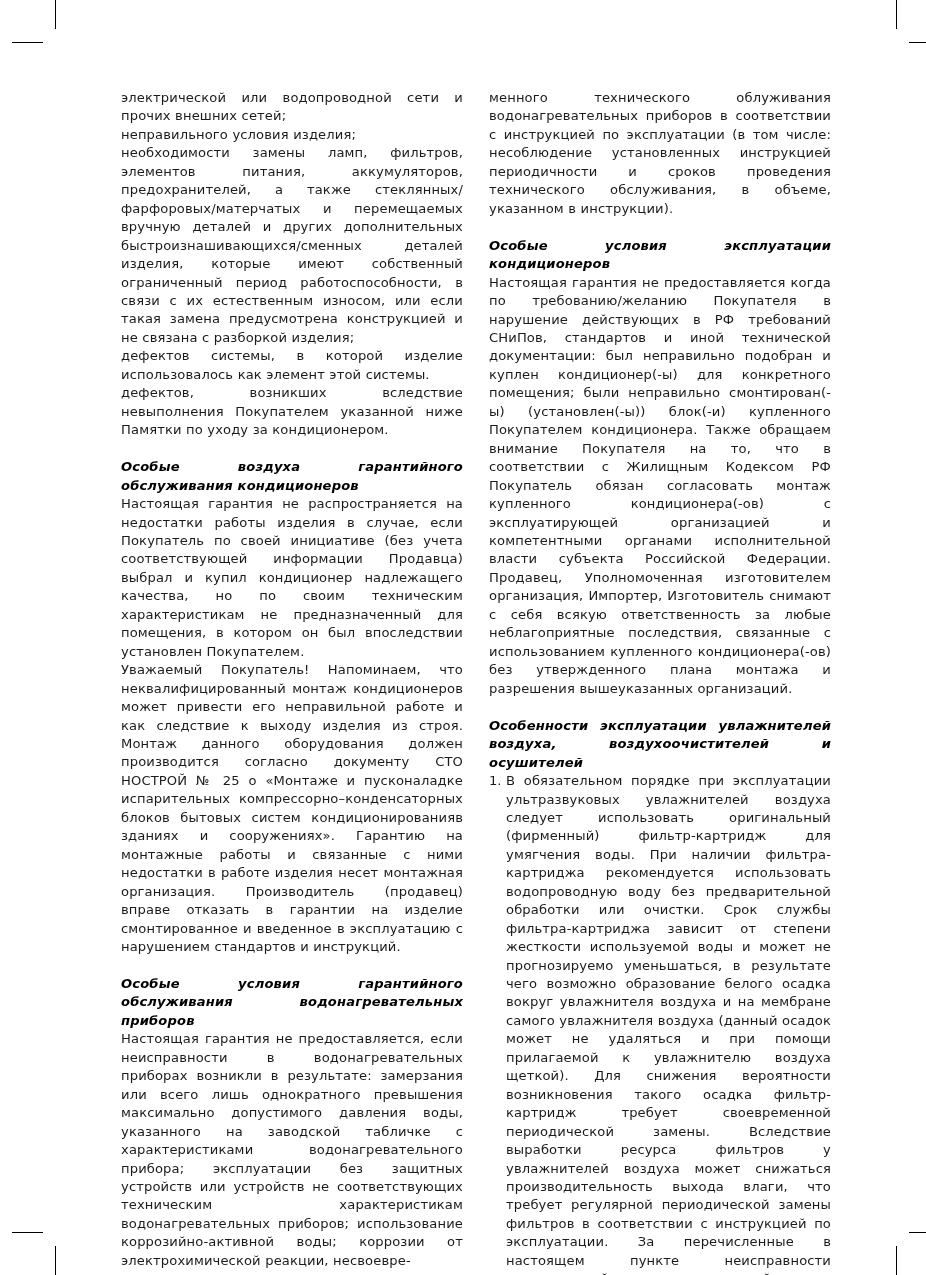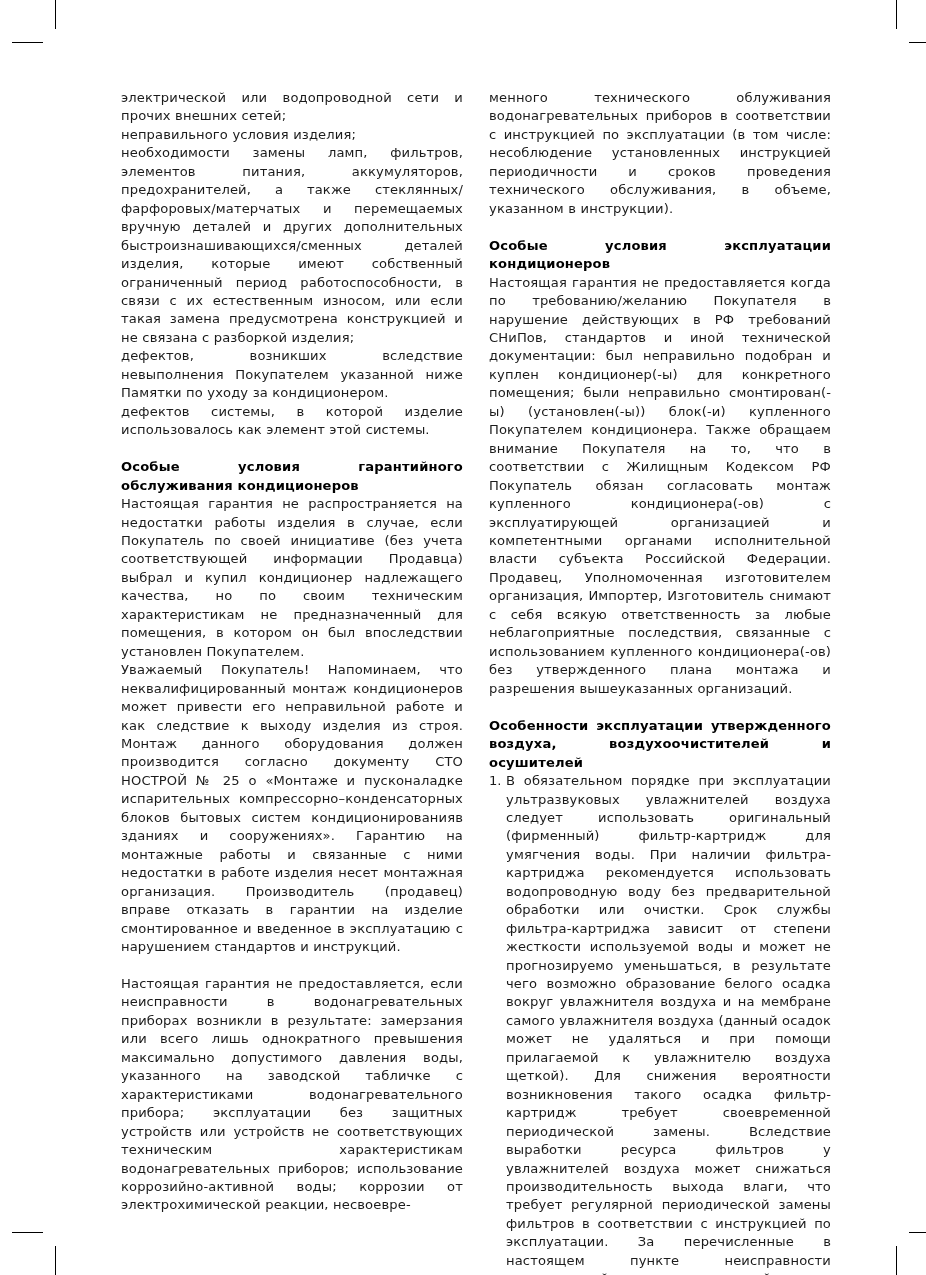--- a/index.html
+++ b/index.html
@@ -82,6 +82,7 @@
 
   h2.heading-natural {
     text-align-last: left;
+    font-style: italic;
   }
 
   .space-before-heading { height: 18.6px; }

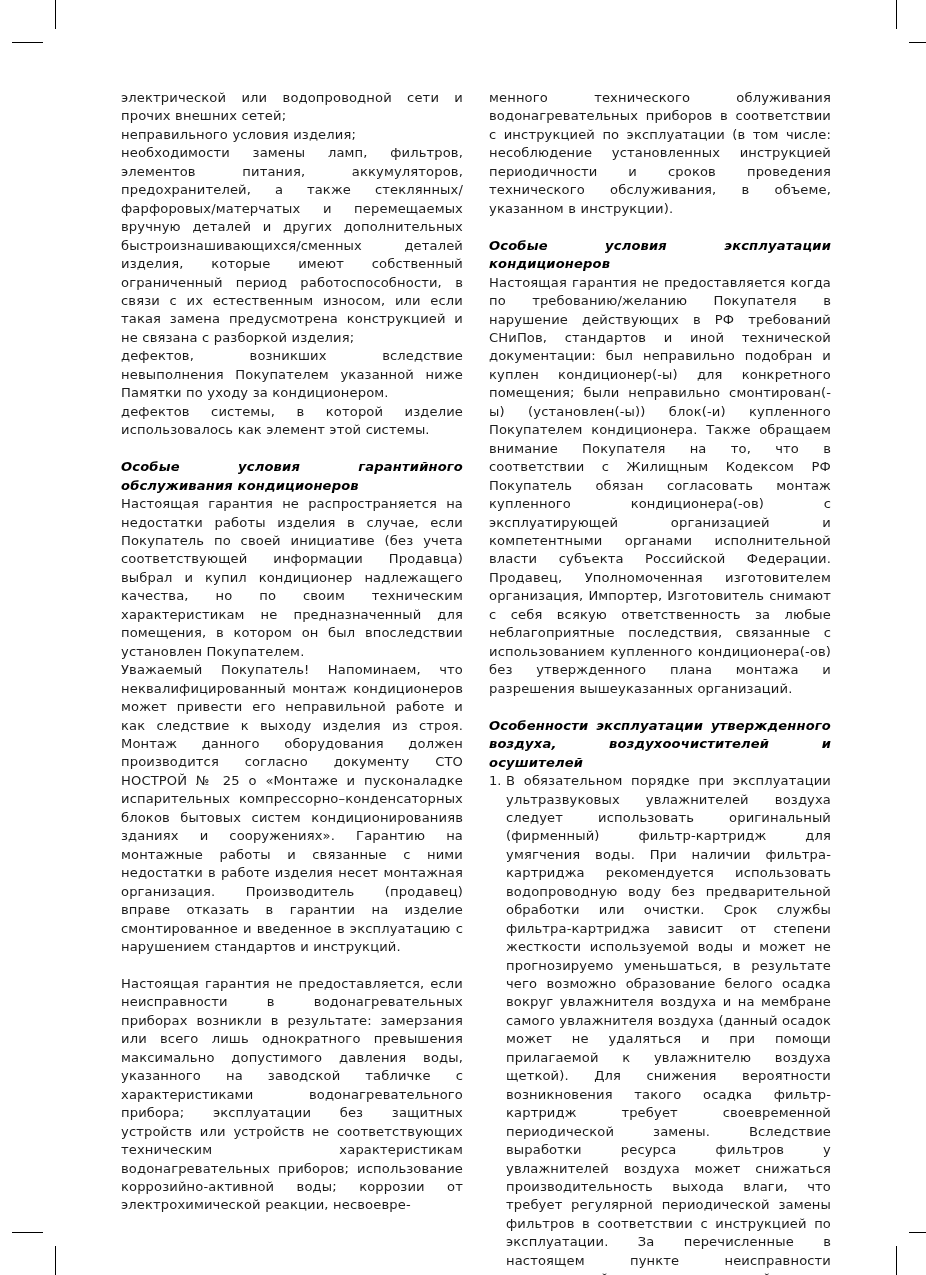--- a/index.html
+++ b/index.html
@@ -129,9 +129,9 @@
 
       <p>необходимости замены ламп, фильтров, элементов питания, аккумуляторов, предохранителей, а также стеклянных/фарфоровых/матерчатых и перемещаемых вручную деталей и других дополнительных быстроизнашивающихся/сменных деталей изделия, которые имеют собственный ограниченный период работоспособности, в связи с их естественным износом, или если такая замена предусмотрена конструкцией и не связана с разборкой изделия;</p>
 
+      <p>дефектов системы, в которой изделие использовалось как элемент этой системы.</p>
+
       <p>дефектов, возникших вследствие невыполнения Покупателем указанной ниже Памятки по уходу за кондиционером.</p>
-
-      <p>дефектов системы, в которой изделие использовалось как элемент этой системы.</p>
 
       <div class="space-before-heading"></div>
 

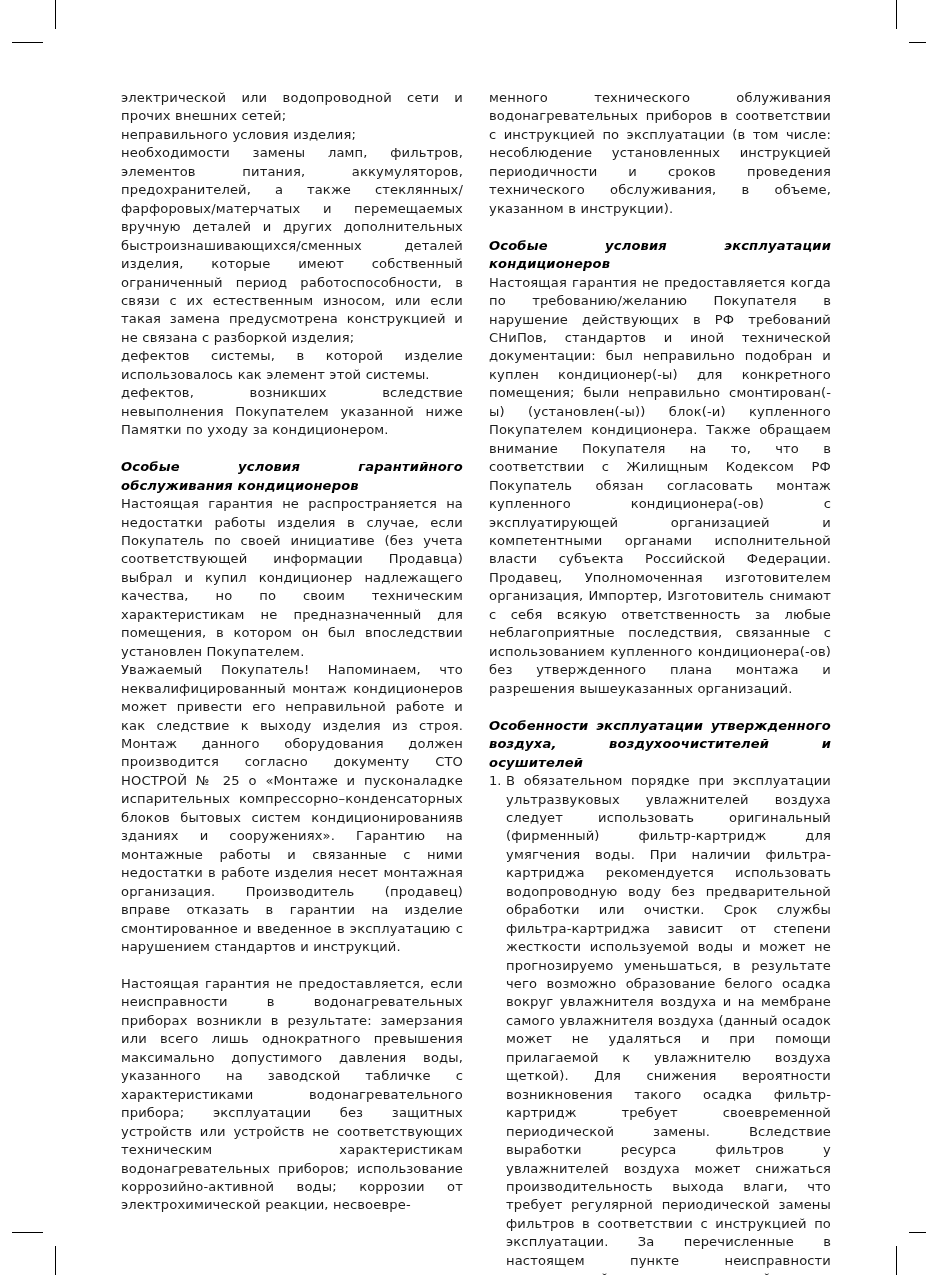--- a/index.html
+++ b/index.html
@@ -135,7 +135,7 @@
 
       <div class="space-before-heading"></div>
 
-      <h2 class="heading-natural">Особые условия гарантийного обслуживания кондиционеров</h2>
+      <h2 class="heading-natural">Особые воздуха гарантийного обслуживания кондиционеров</h2>
 
       <p>Настоящая гарантия не распространяется на недостатки работы изделия в случае, если Покупатель по своей инициативе (без учета соответствующей информации Продавца) выбрал и купил кондиционер надлежащего качества, но по своим техническим характеристикам не предназначенный для помещения, в котором он был впоследствии установлен Покупателем.</p>
 

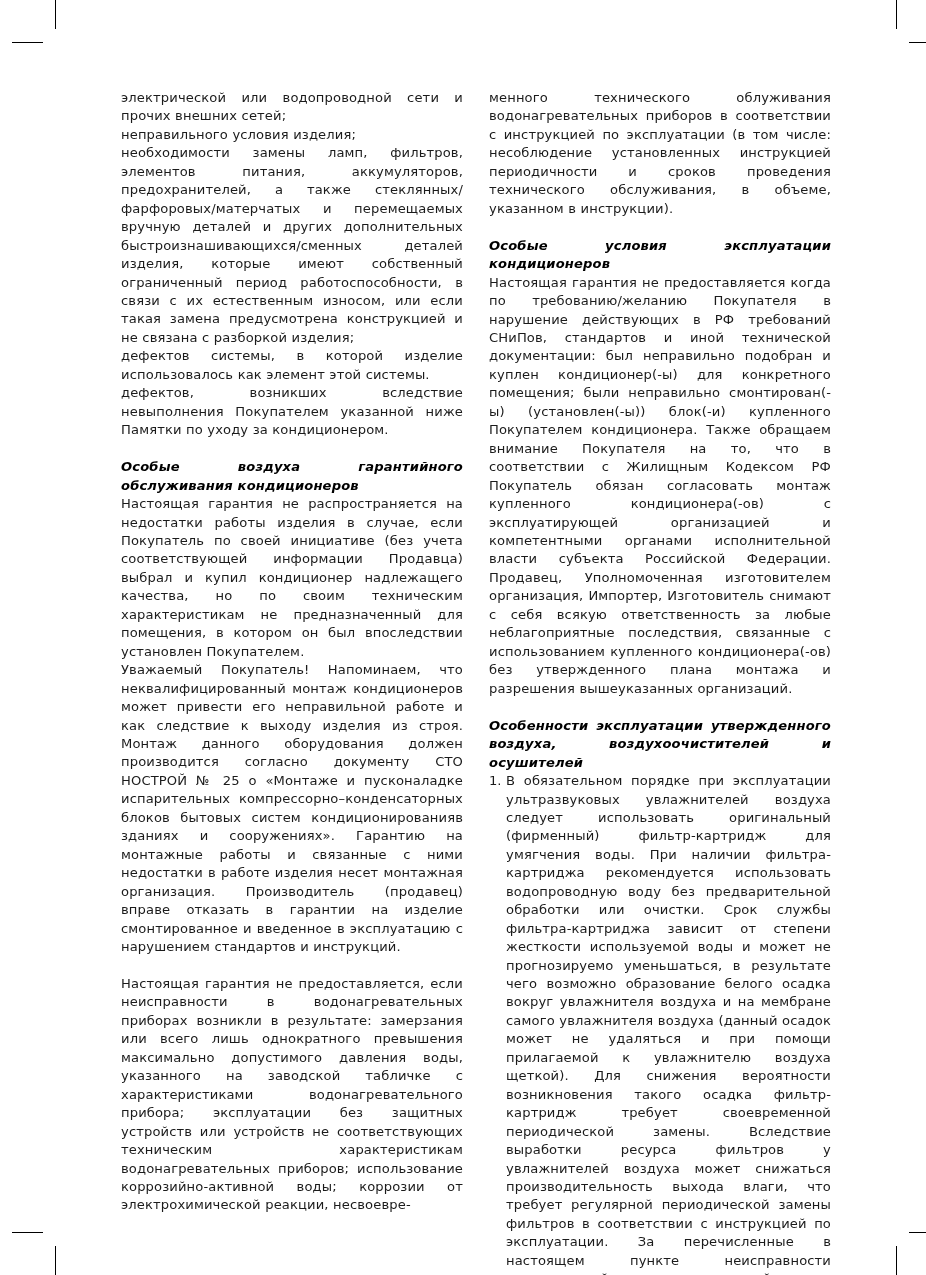--- a/index.html
+++ b/index.html
@@ -159,7 +159,7 @@
 
       <div class="space-before-heading"></div>
 
-      <h2 class="heading-natural">Особенности эксплуатации утвержденного воздуха, воздухоочистителей и осушителей</h2>
+      <h2 class="heading-natural">Особенности эксплуатации увлажнителей воздуха, воздухоочистителей и осушителей</h2>
 
       <div class="num-item">
         <span class="num-marker">1.</span>

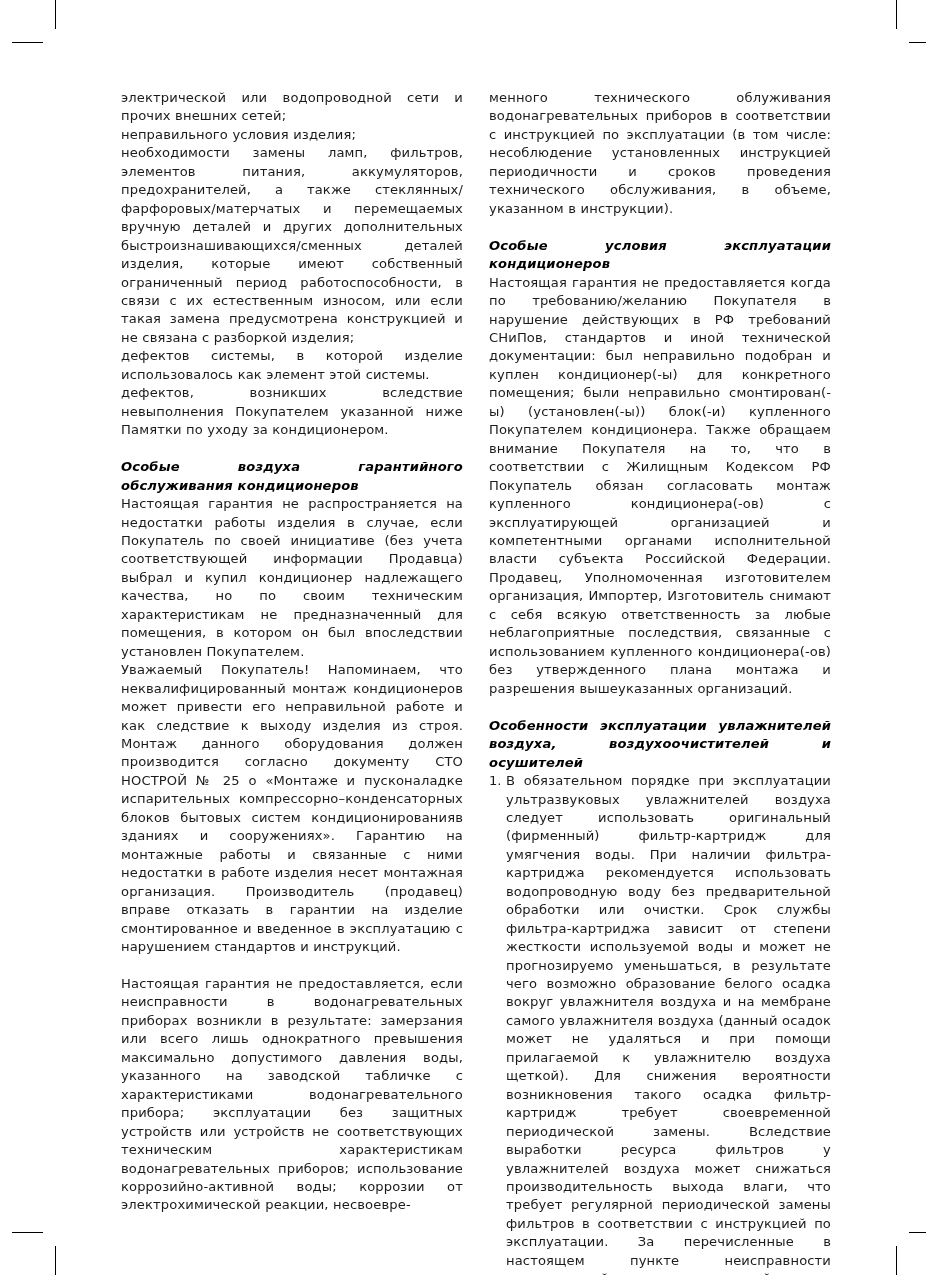--- a/index.html
+++ b/index.html
@@ -143,6 +143,7 @@
 
       <div class="space-before-heading"></div>
 
+      <h2 class="heading-natural">Особые условия гарантийного обслуживания водонагревательных приборов</h2>
 
       <p>Настоящая гарантия не предоставляется, если неисправности в водонагревательных приборах возникли в результате: замерзания или всего лишь однократного превышения максимально допустимого давления воды, указанного на заводской табличке  с характеристиками водонагревательного прибора; эксплуатации без защитных устройств или устройств не соответствующих техническим характеристикам водонагревательных приборов; использование коррозийно-активной воды; коррозии от электрохимической реакции, несвоевре-</p>
     </div>

